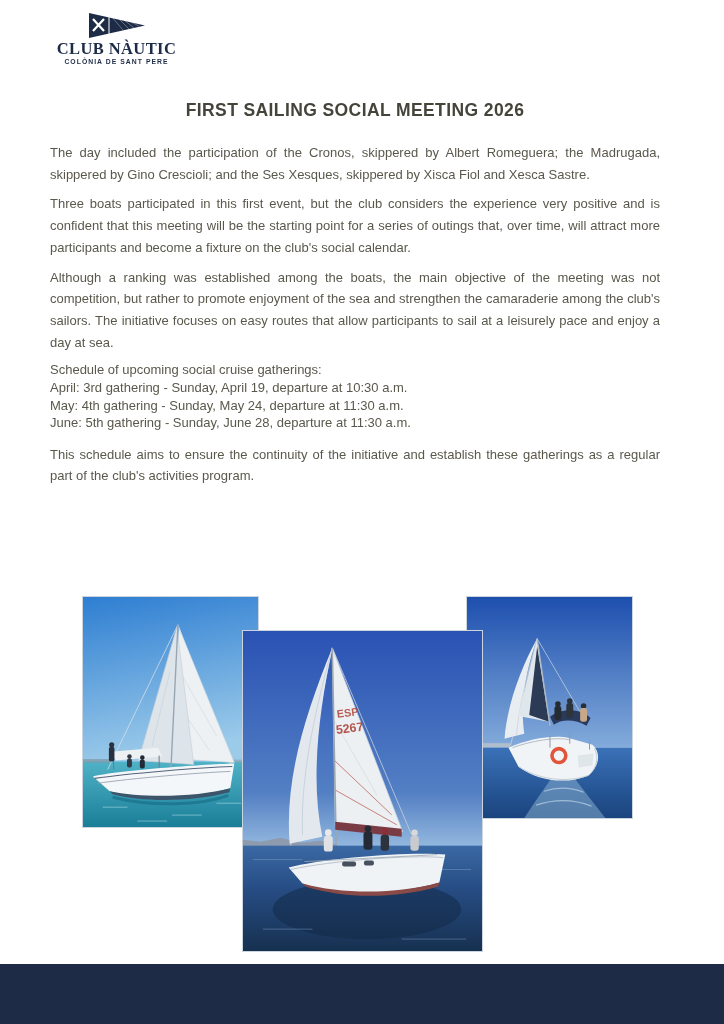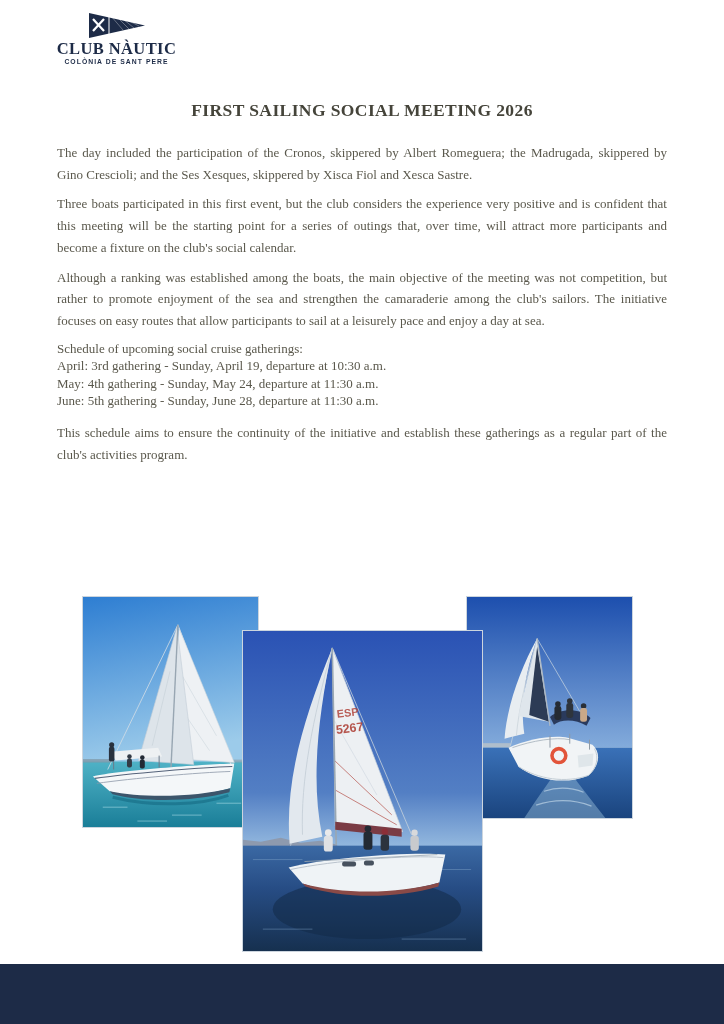--- a/index.html
+++ b/index.html
@@ -27,7 +27,7 @@
     color:#1d2b47;font-size:6.8px;font-weight:700;letter-spacing:1.05px;line-height:9px;white-space:nowrap;
   }
   
-  .article{position:absolute;left:57px;top:100px;width:610px;font-family:Liberation Serif, serif;}
+  .article{position:absolute;left:50px;top:100px;width:610px;}
   .article h1{
     margin:0 0 21px 0;text-align:center;color:#45443a;font-size:17.5px;font-weight:700;
     letter-spacing:0.4px;line-height:21px;white-space:nowrap;

